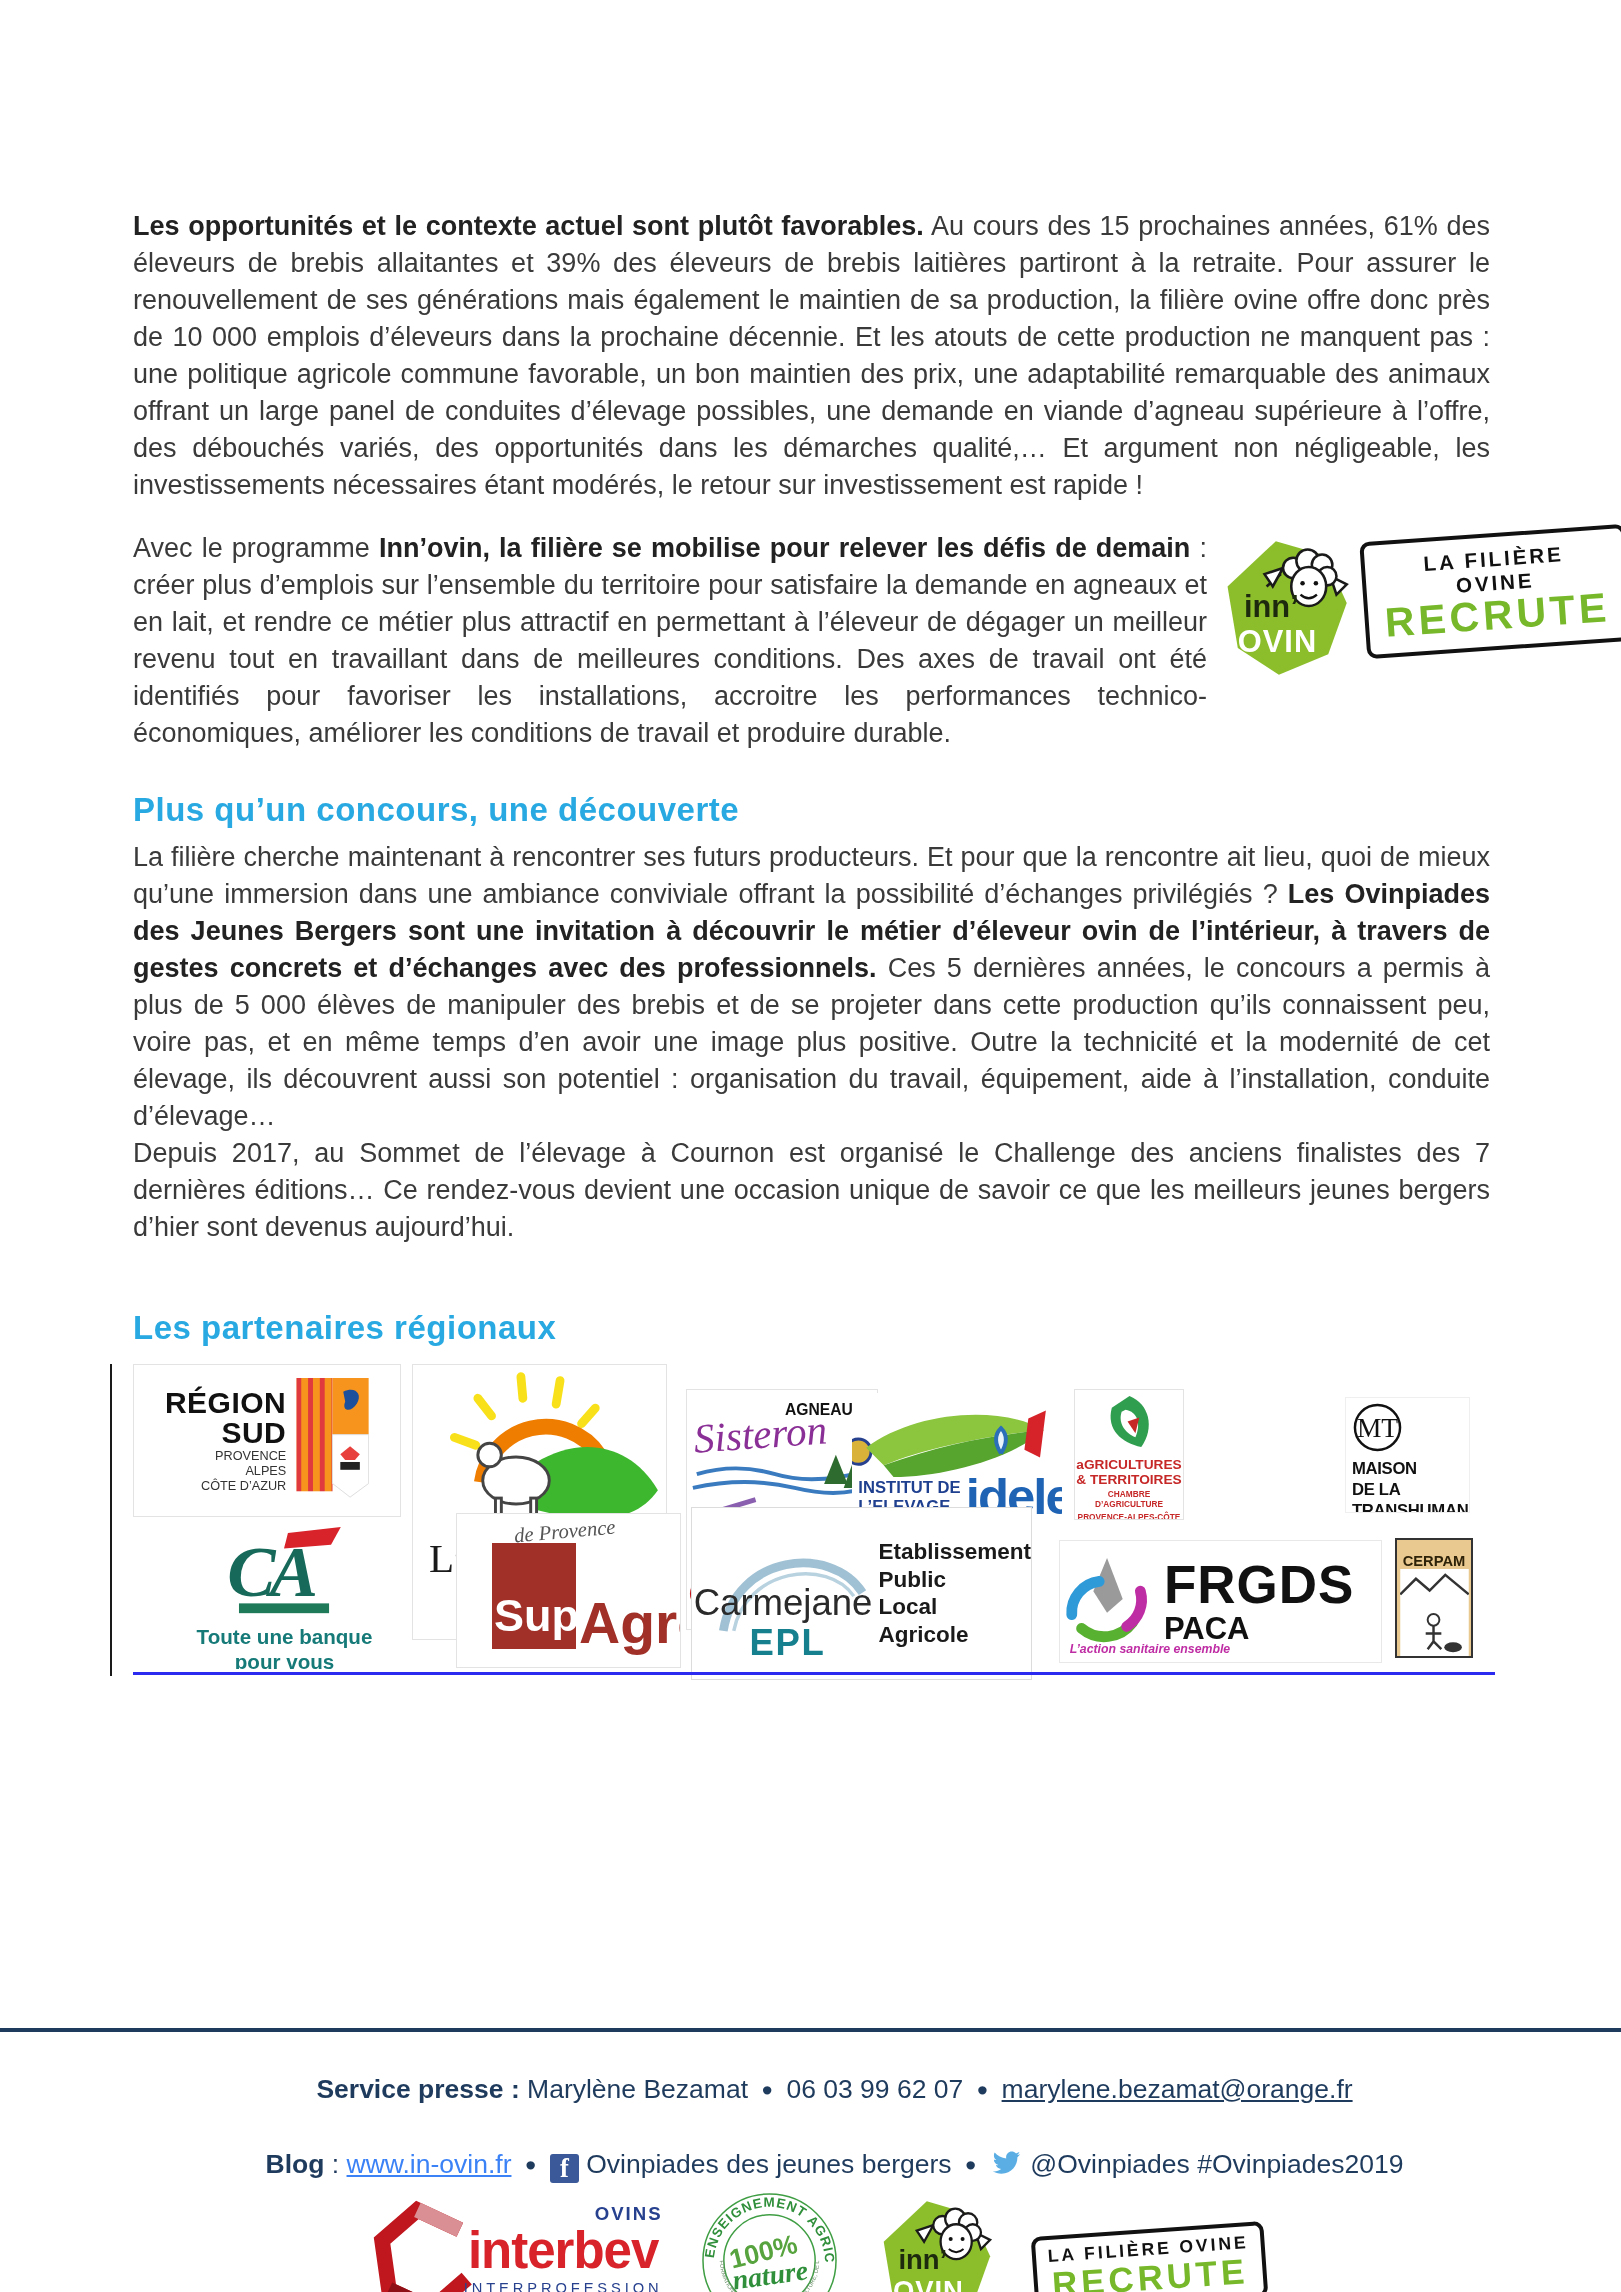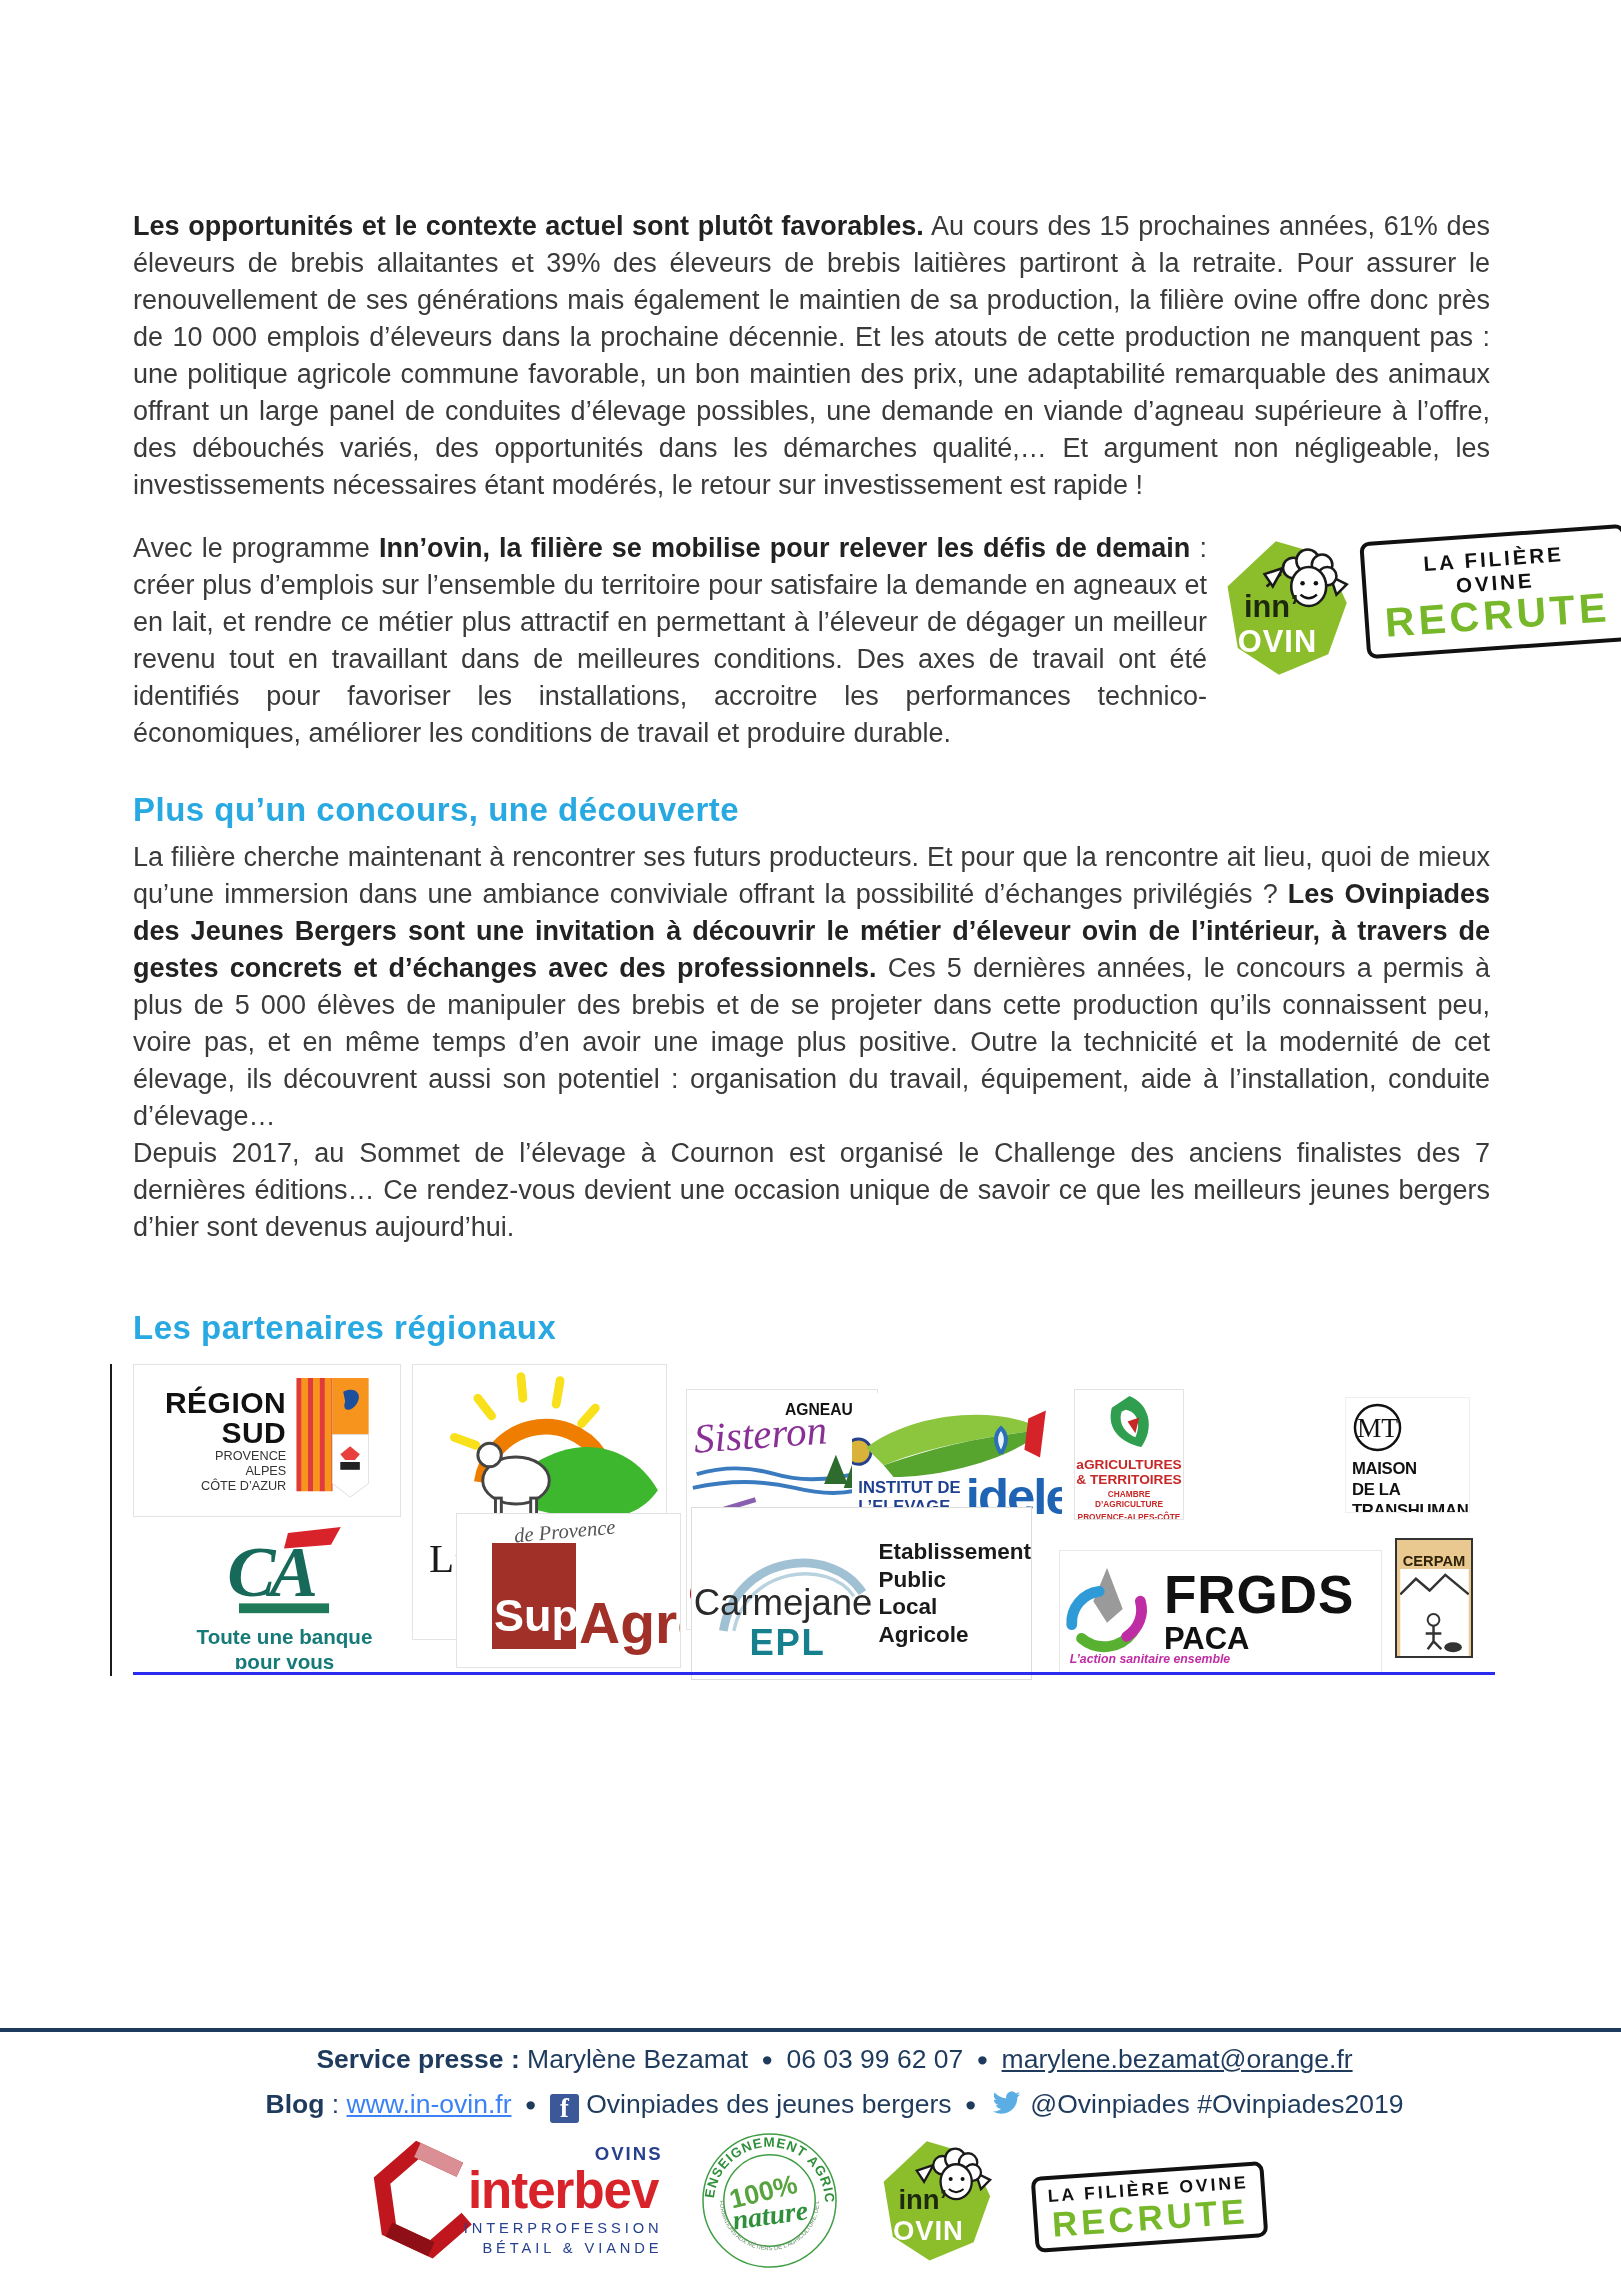--- a/index.html
+++ b/index.html
@@ -62,7 +62,7 @@
   .carmejane{left:558px;top:149px;width:341px;height:173px;display:flex;align-items:center;border-color:#dcdcdc;}
   .cj-right{margin-left:2px;font-weight:bold;font-size:22.5px;color:#1a1a1a;line-height:1.22;}
   
-  .frgds{left:926px;top:192px;width:323px;height:123px;border-color:#e8e8e8;display:flex;align-items:center;}
+  .frgds{left:926px;top:182px;width:323px;height:123px;border-color:#e8e8e8;display:flex;align-items:center;}
   .fr-text{margin-left:5.9px;line-height:1;}
   .fr-name{font-size:53px;font-weight:900;color:#111;letter-spacing:1px;}
   .fr-paca{font-size:31px;font-weight:bold;color:#111;margin-top:2px;}

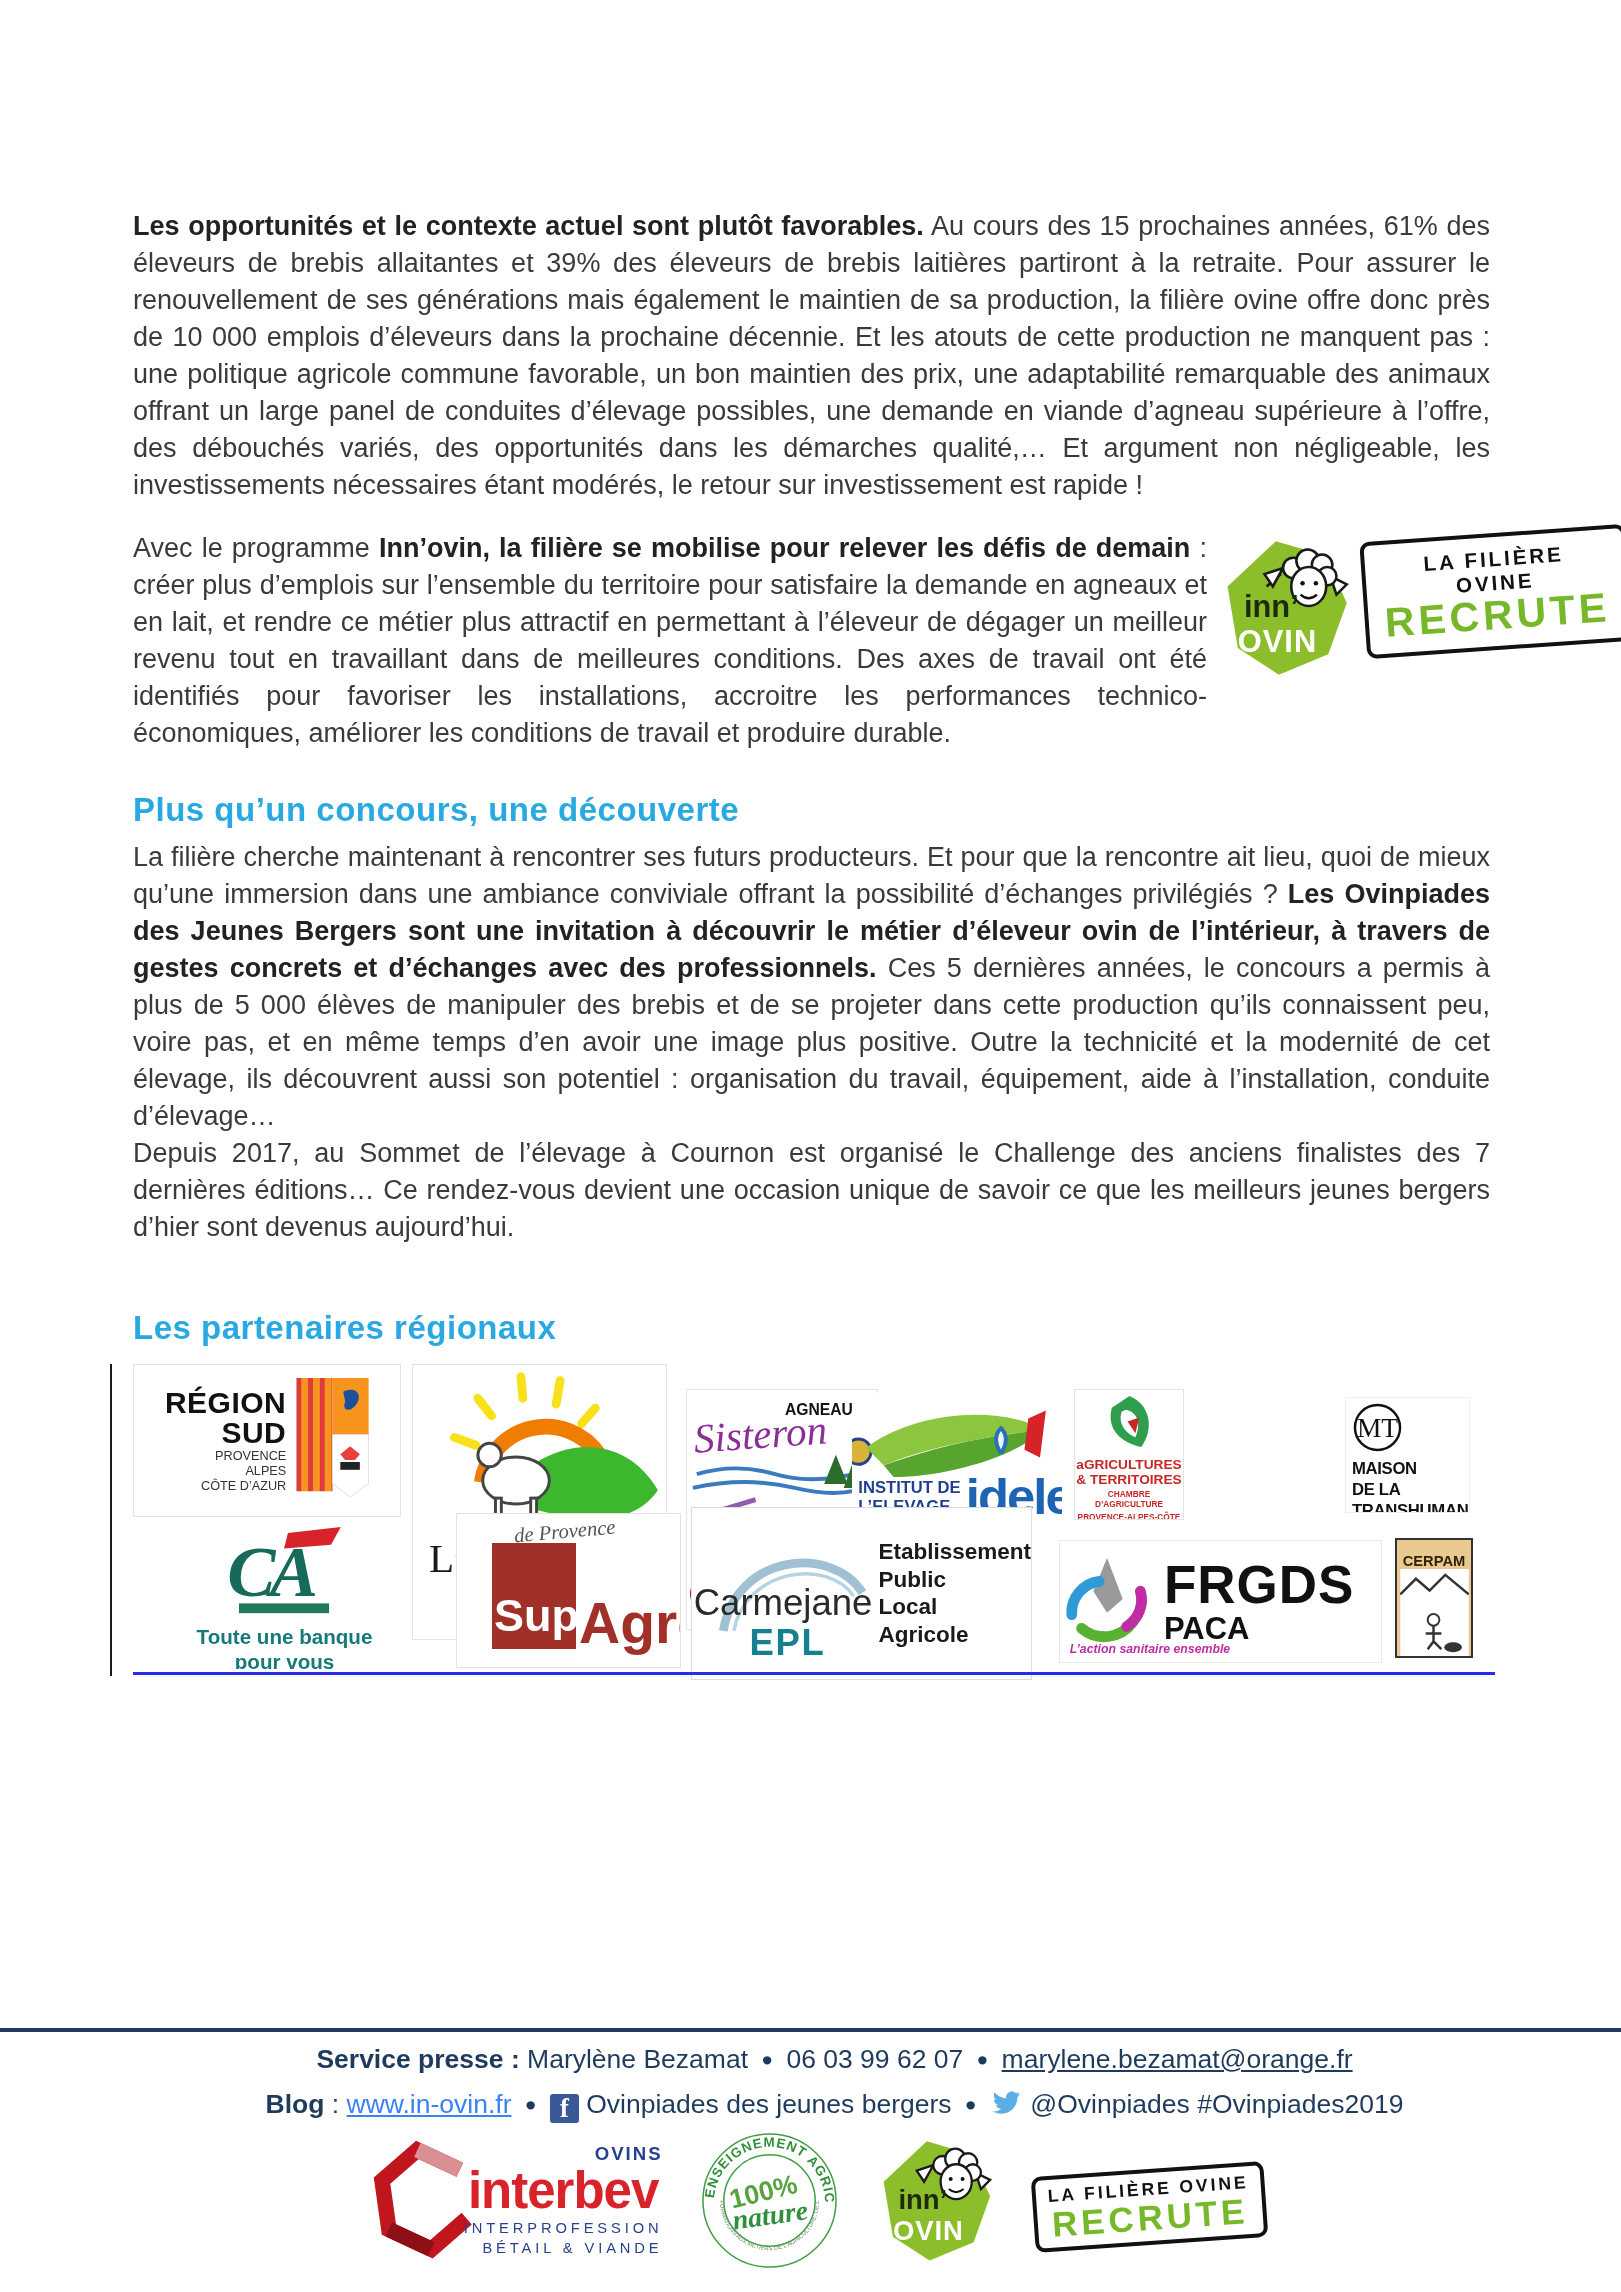--- a/index.html
+++ b/index.html
@@ -74,7 +74,7 @@
   
   .footer-abs{position:absolute;top:2028px;left:0;width:1621px;text-align:center;}
   .footer-rule{height:3.9px;background:#1e3a5c;width:100%;}
-  .f-line{font-size:26.5px;color:#1e3a5c;margin-top:10px;line-height:35px;padding-left:48px;}
+  .f-line{font-size:26.5px;color:#1e3a5c;margin-top:40px;line-height:35px;padding-left:48px;}
   .f-line b{color:#1e3a5c;}
   .f-line .bullet{font-size:19.6px;vertical-align:2px;padding:0 5.9px;}
   a.navy-link{color:#1e3a5c;text-decoration:underline;}

